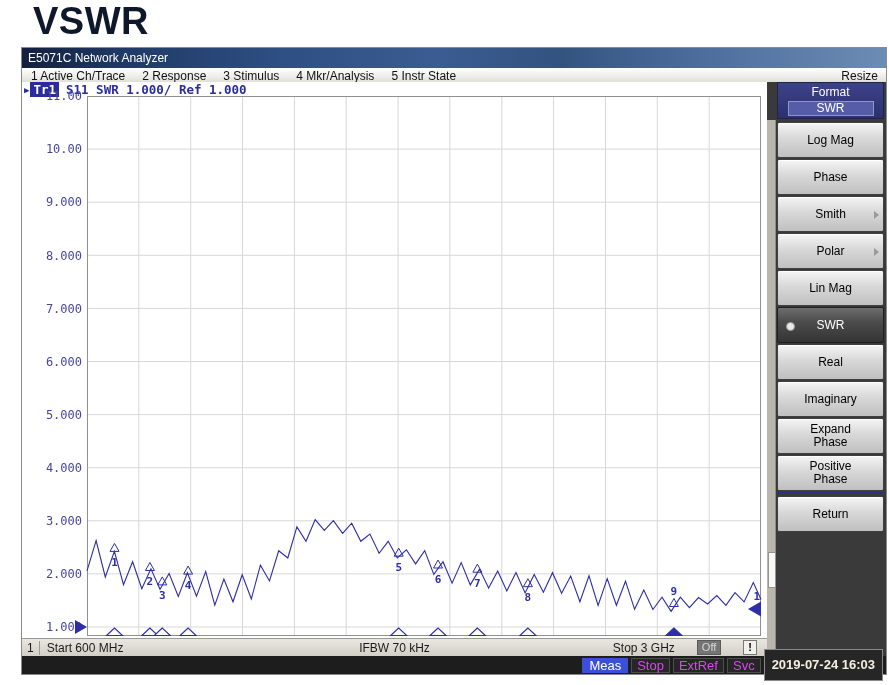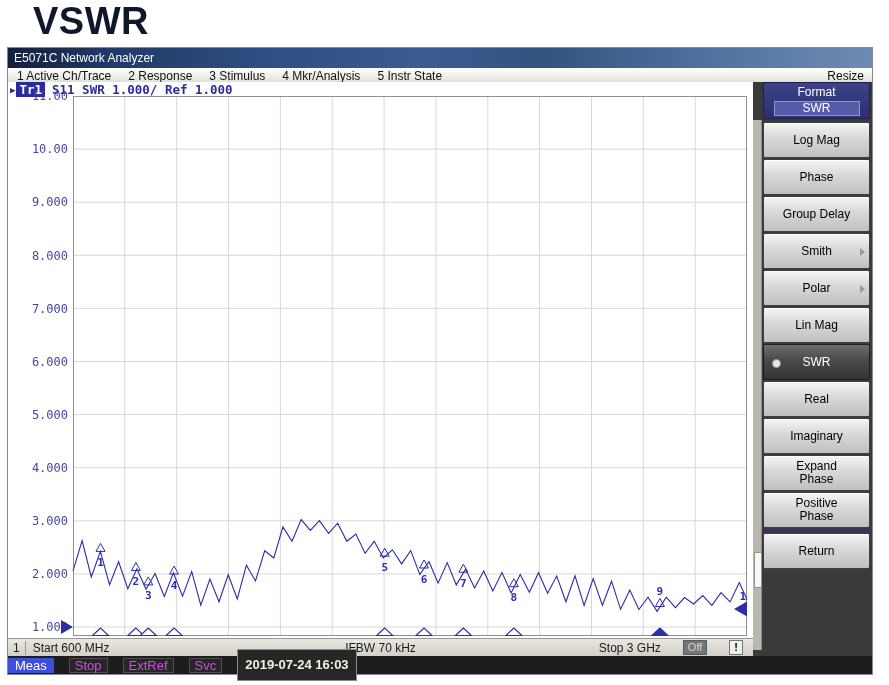--- a/index.html
+++ b/index.html
@@ -7,7 +7,7 @@
         font-family:"Liberation Sans",sans-serif;}
   .heading{position:absolute;left:33px;top:0px;font-size:38px;font-weight:bold;
            letter-spacing:.5px;color:#0f172a;font-family:"Liberation Sans",sans-serif;}
-  .window{position:absolute;left:8px;top:48px;width:864px;height:626px;background:#3a3a3a;
+  .window{position:absolute;left:22px;top:48px;width:864px;height:626px;background:#3a3a3a;
           box-shadow:0 0 0 1px #8a8a8a;}
   
   .titlebar{position:absolute;left:0;top:0;width:864px;height:20px;

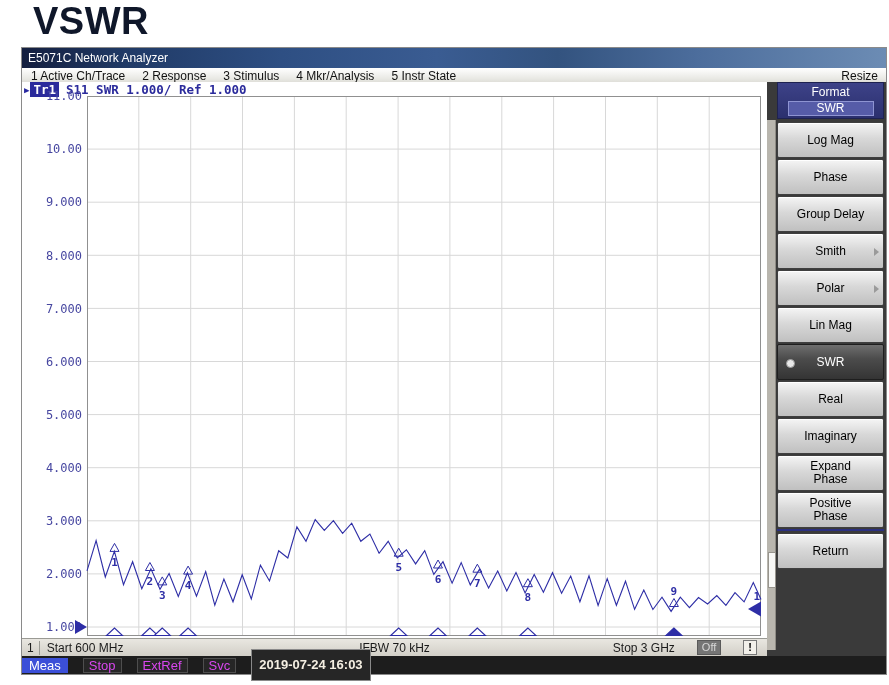--- a/index.html
+++ b/index.html
@@ -201,7 +201,6 @@
         <div id="sb-buttons">
             <div class="sb-btn"><span>Log Mag</span></div>
             <div class="sb-btn"><span>Phase</span></div>
-            <div class="sb-btn"><span>Group Delay</span></div>
             <div class="sb-btn"><span>Smith</span><span class="sb-arrow"></span></div>
             <div class="sb-btn"><span>Polar</span><span class="sb-arrow"></span></div>
             <div class="sb-btn"><span>Lin Mag</span></div>

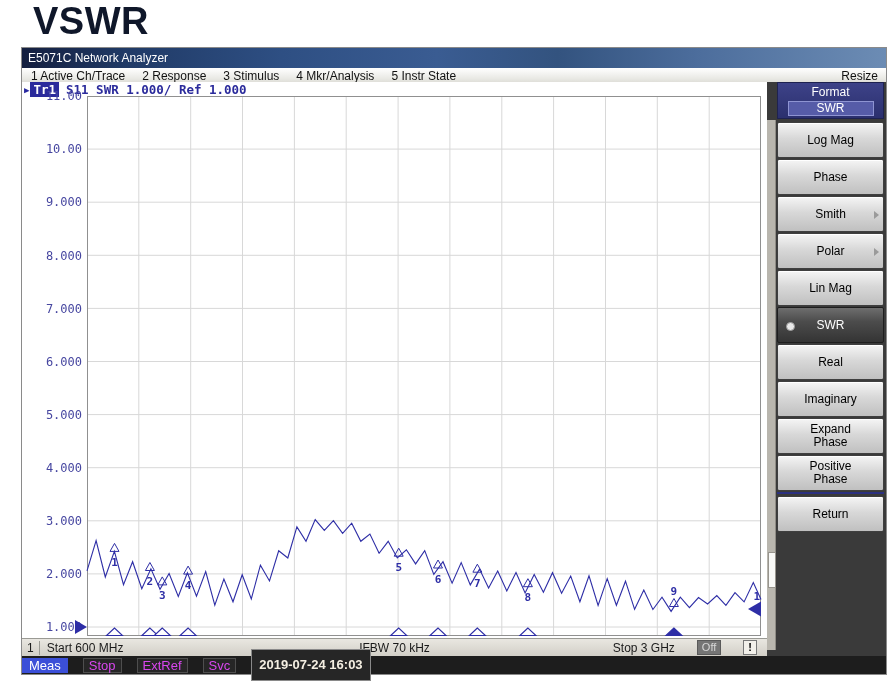--- a/index.html
+++ b/index.html
@@ -71,7 +71,7 @@
   .sb-divider{height:2px;background:#2b3080;margin:1px 0 2px;}
   
   .blackbar{position:absolute;left:0;top:608px;width:864px;height:18px;background:#1d1d1d;
-    display:flex;align-items:center;justify-content:flex-start;gap:15px;
+    display:flex;align-items:center;justify-content:flex-end;gap:3px;
     padding-right:3px;box-sizing:border-box;font-size:13px;}
   .bb-meas{background:#3b4fd8;color:#fff;padding:0 7px;line-height:15px;}
   .bb-dim{color:#d946ef;border:1px solid #4e4e4e;background:#262626;padding:0 5px;line-height:13px;}

